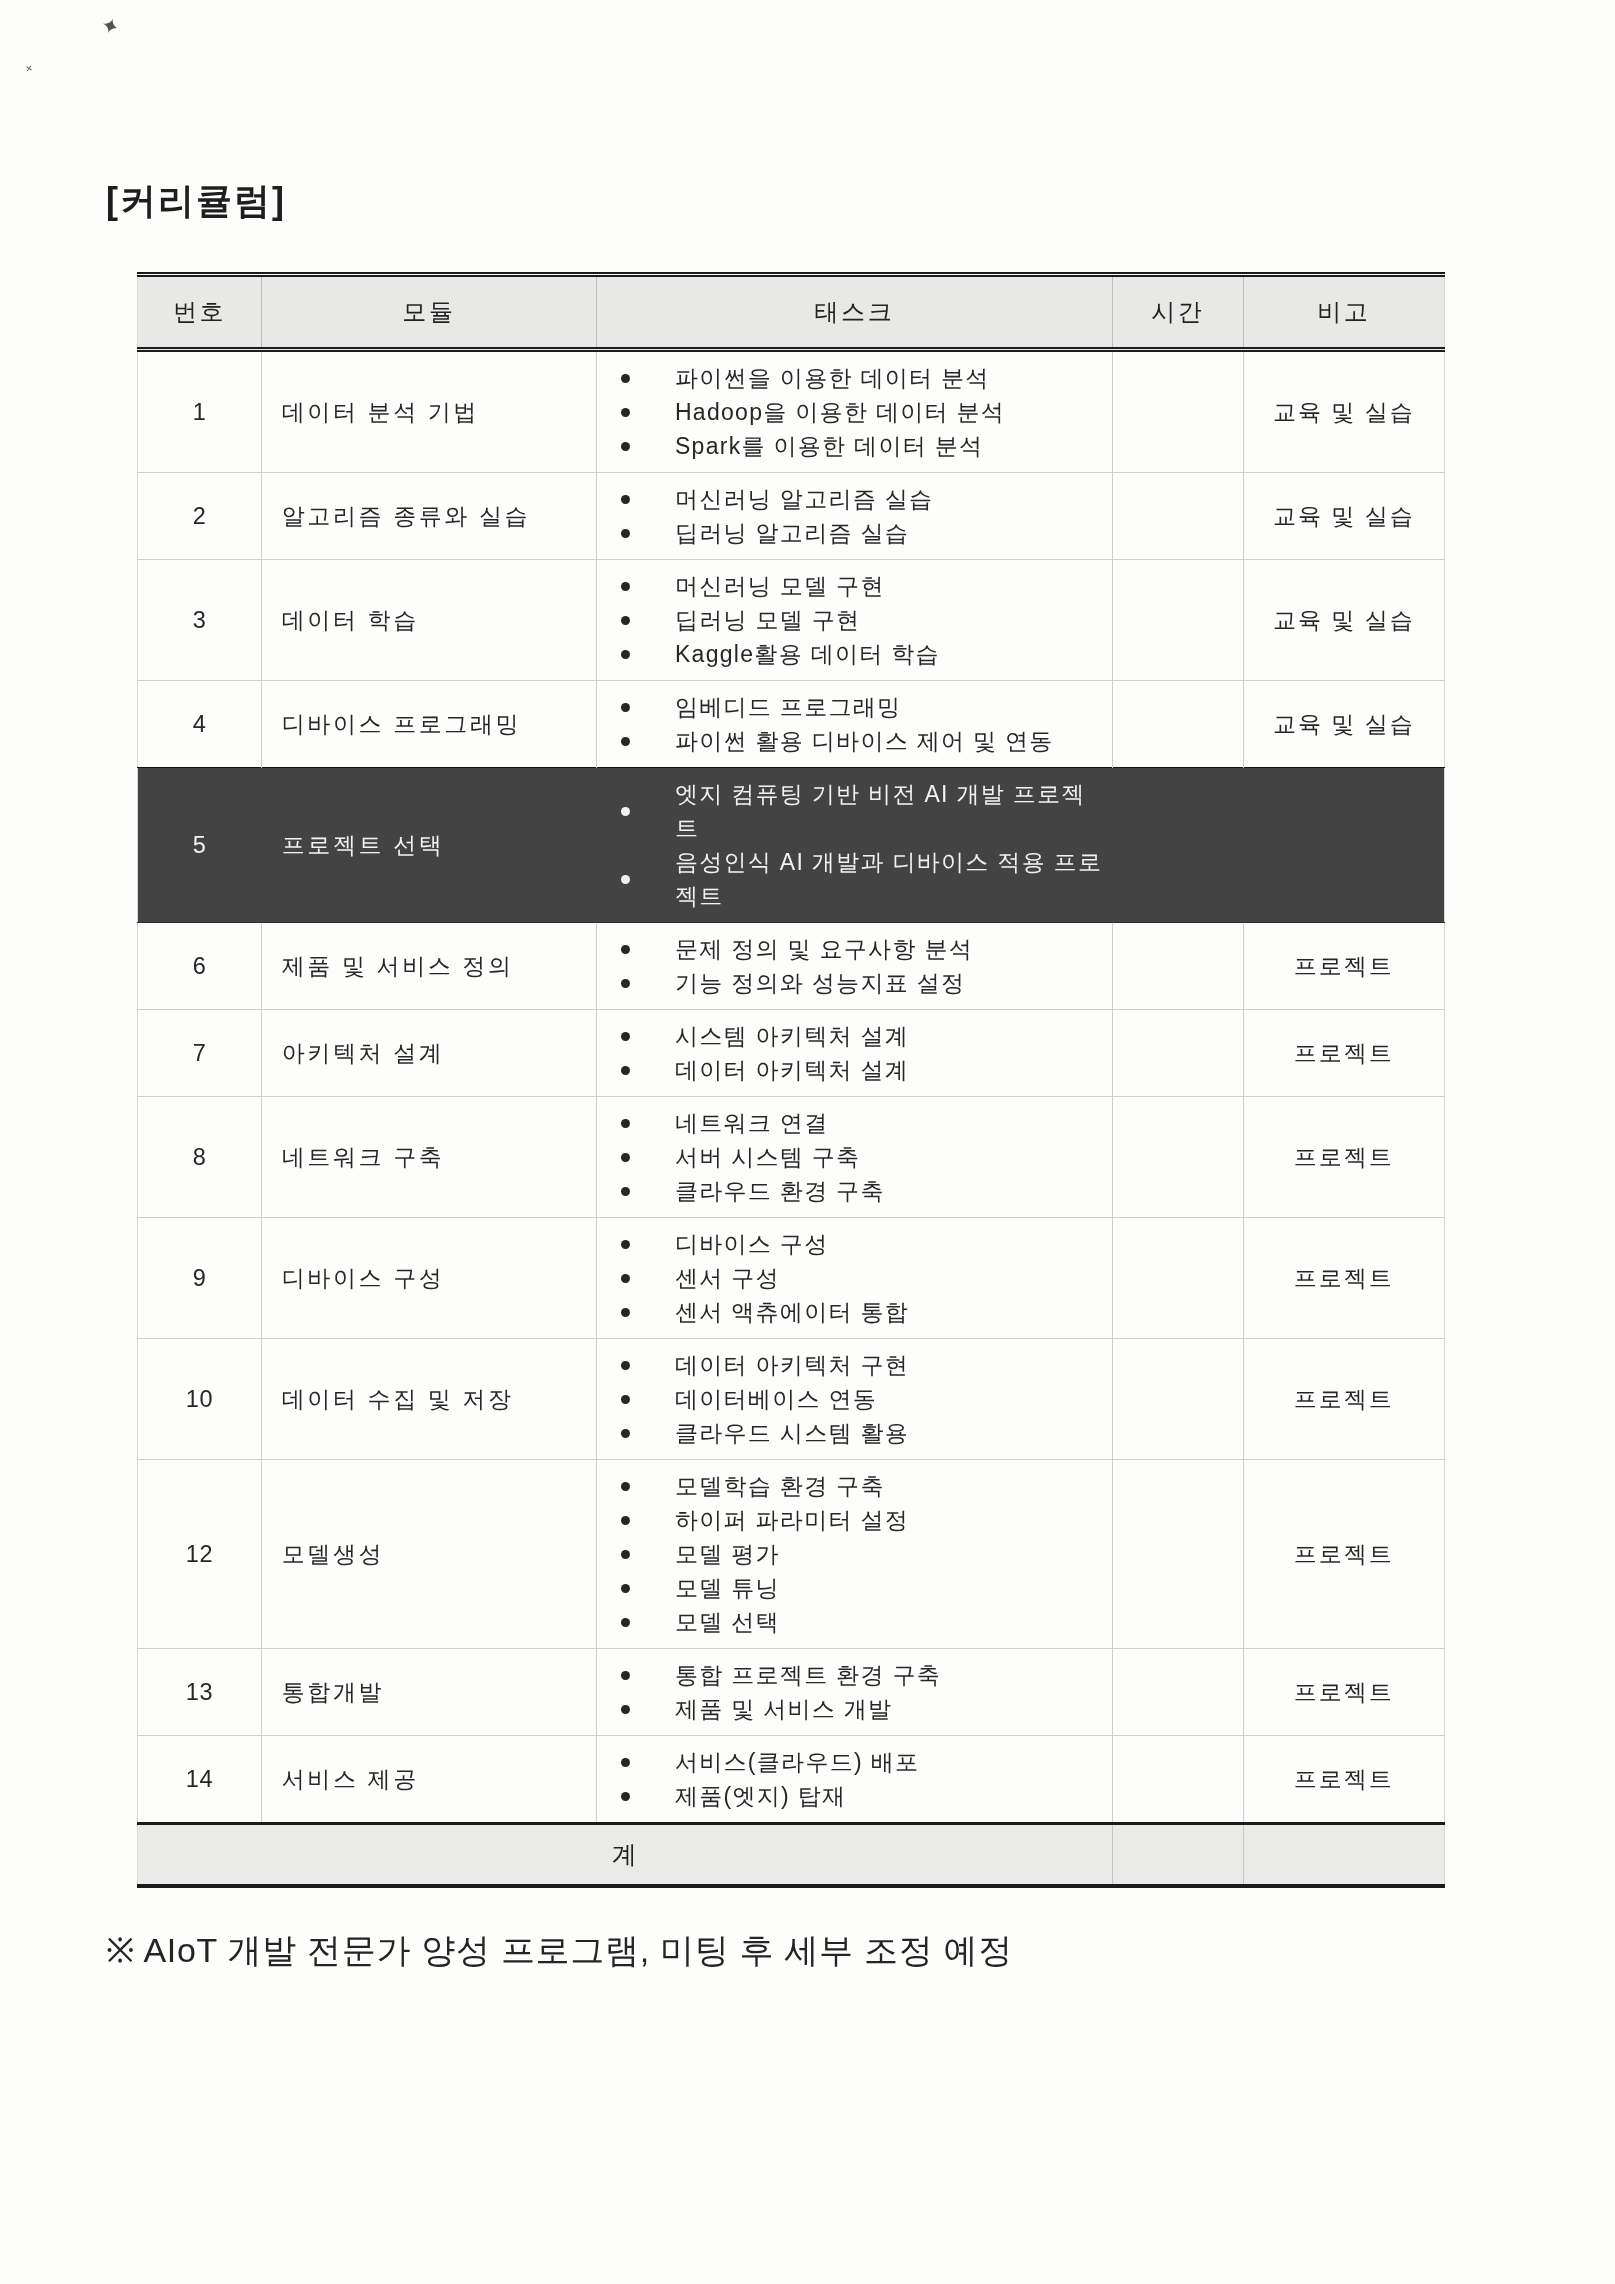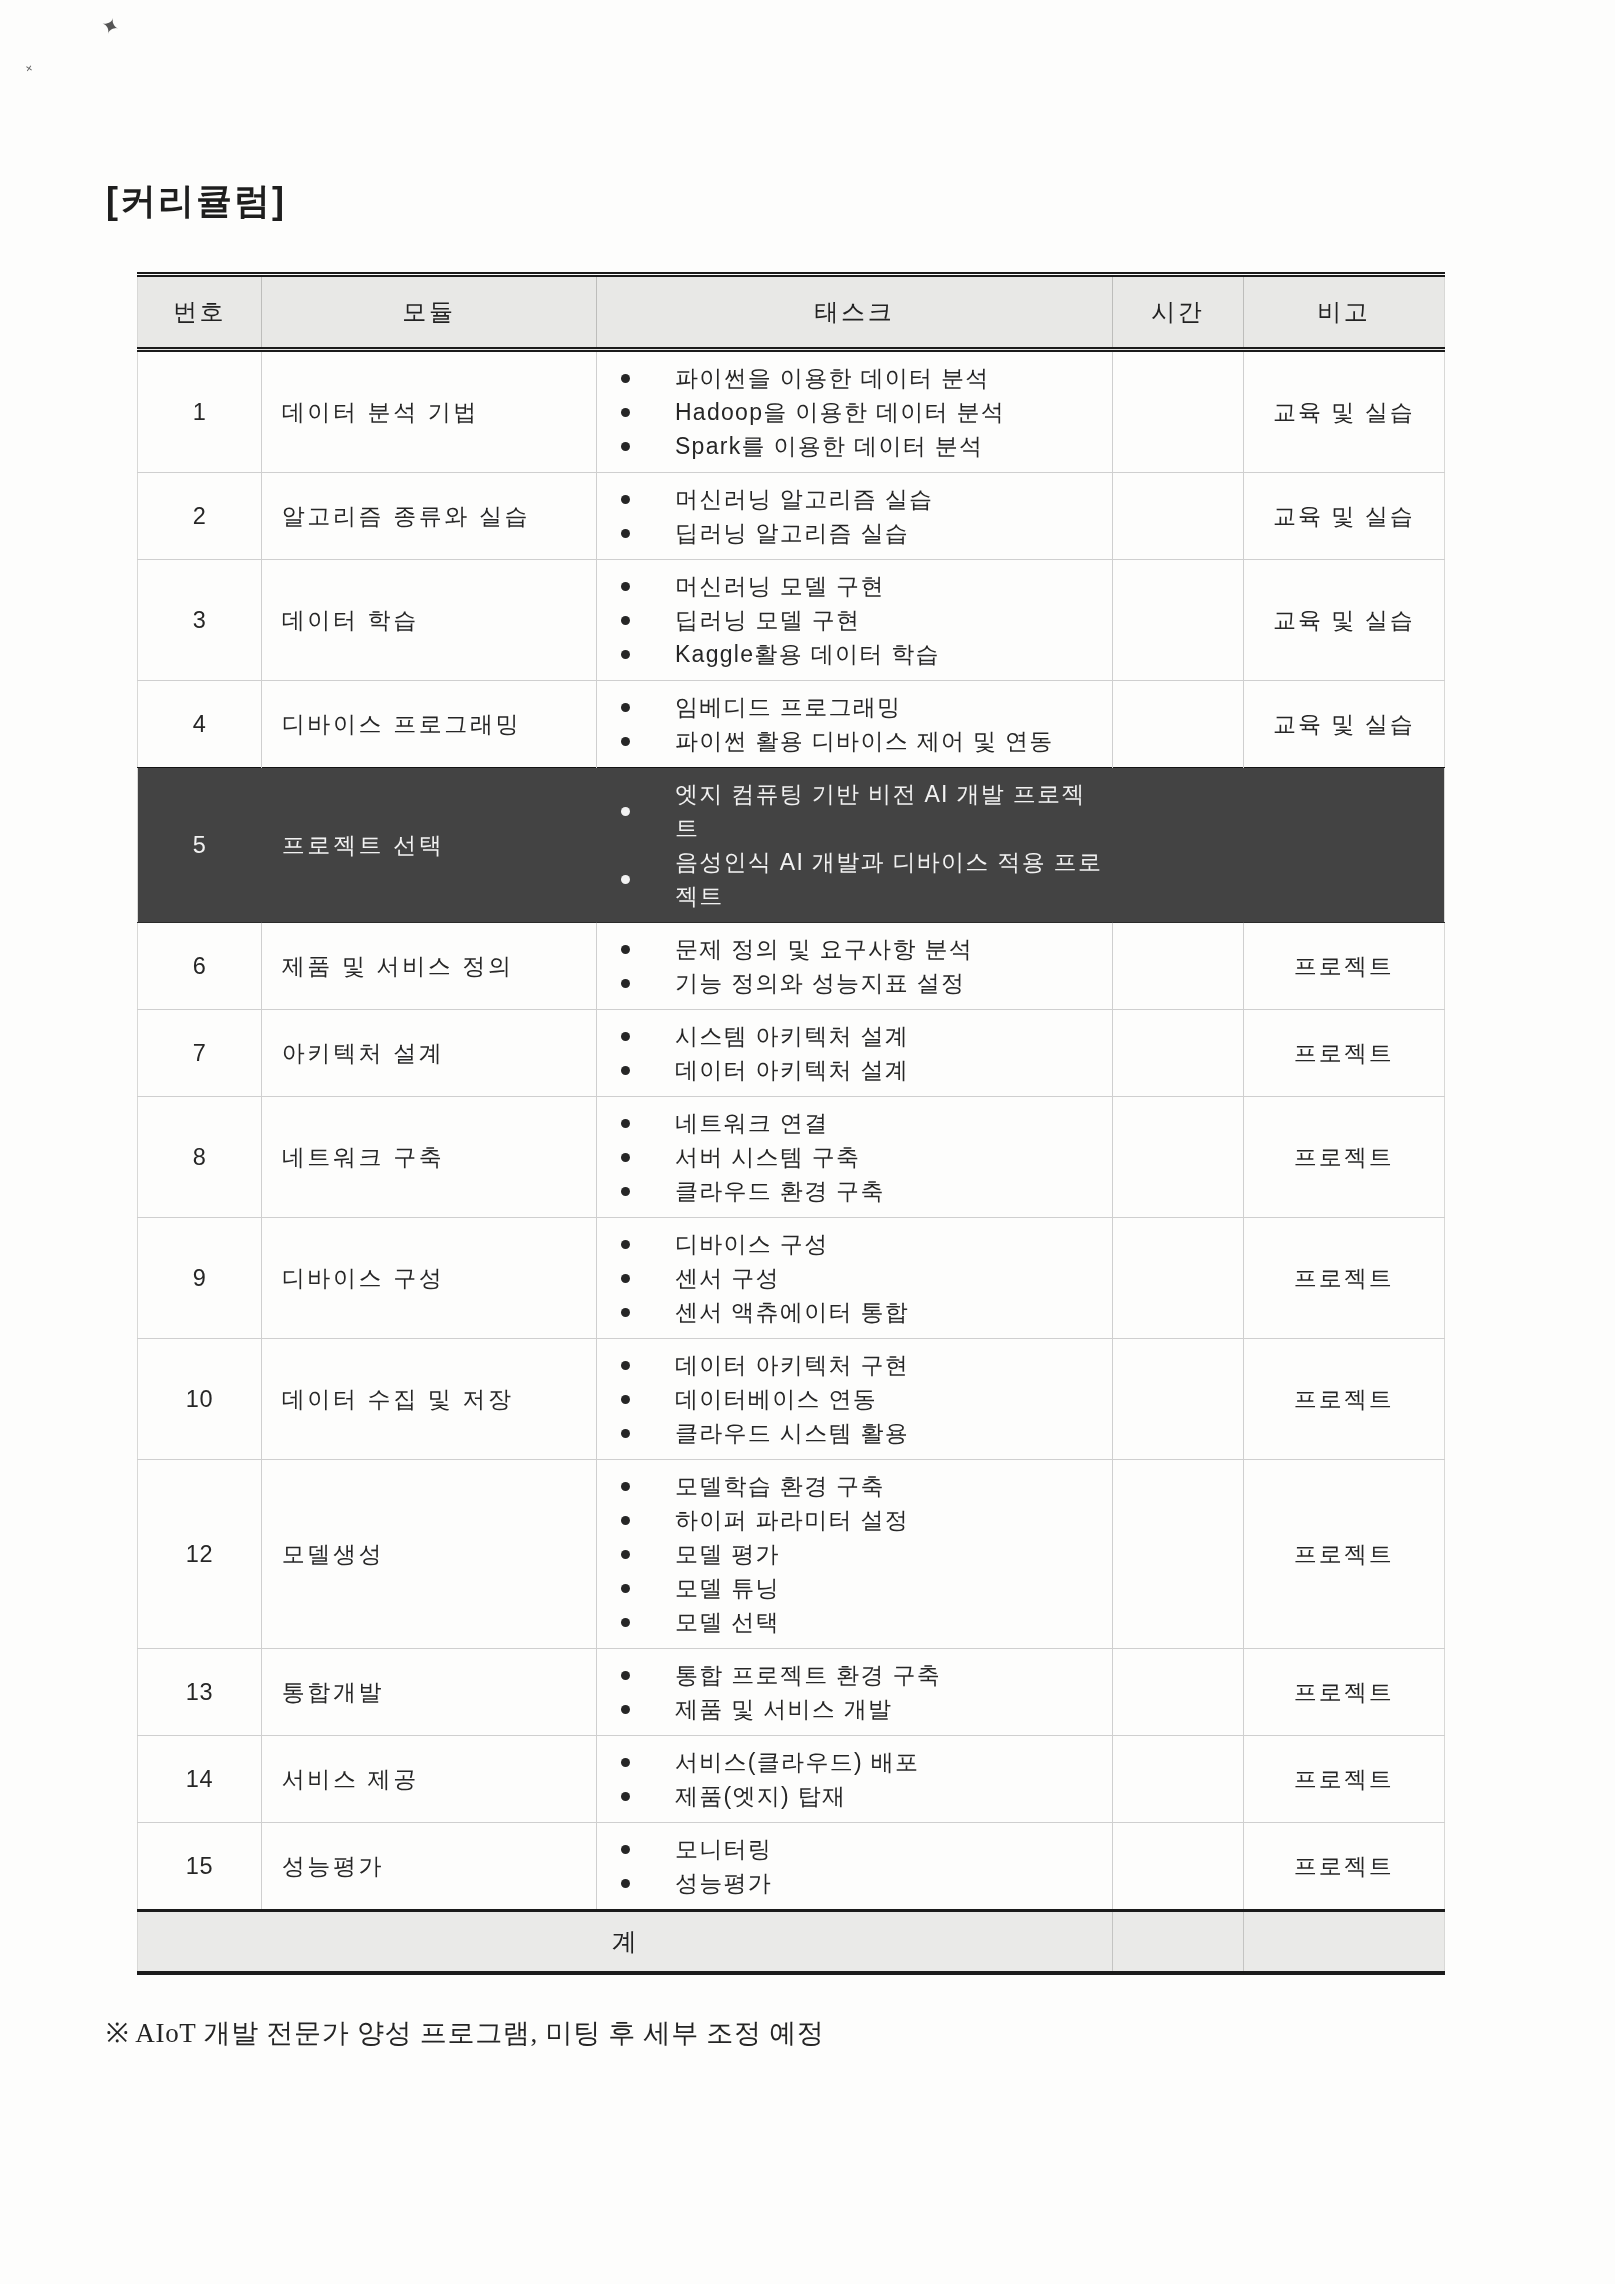--- a/index.html
+++ b/index.html
@@ -349,22 +349,6 @@
             <td class="c-hours"></td>
             <td class="c-note">프로젝트</td>
           </tr>
-          <tr>
-            <td class="c-no">15</td>
-            <td class="c-module">성능평가</td>
-            <td class="c-tasks">
-              <div class="task-line">
-                <span class="task-bullet"></span>
-                <span>모니터링</span>
-              </div>
-              <div class="task-line">
-                <span class="task-bullet"></span>
-                <span>성능평가</span>
-              </div>
-            </td>
-            <td class="c-hours"></td>
-            <td class="c-note">프로젝트</td>
-          </tr>
         </tbody>
       <tfoot>
         <tr>

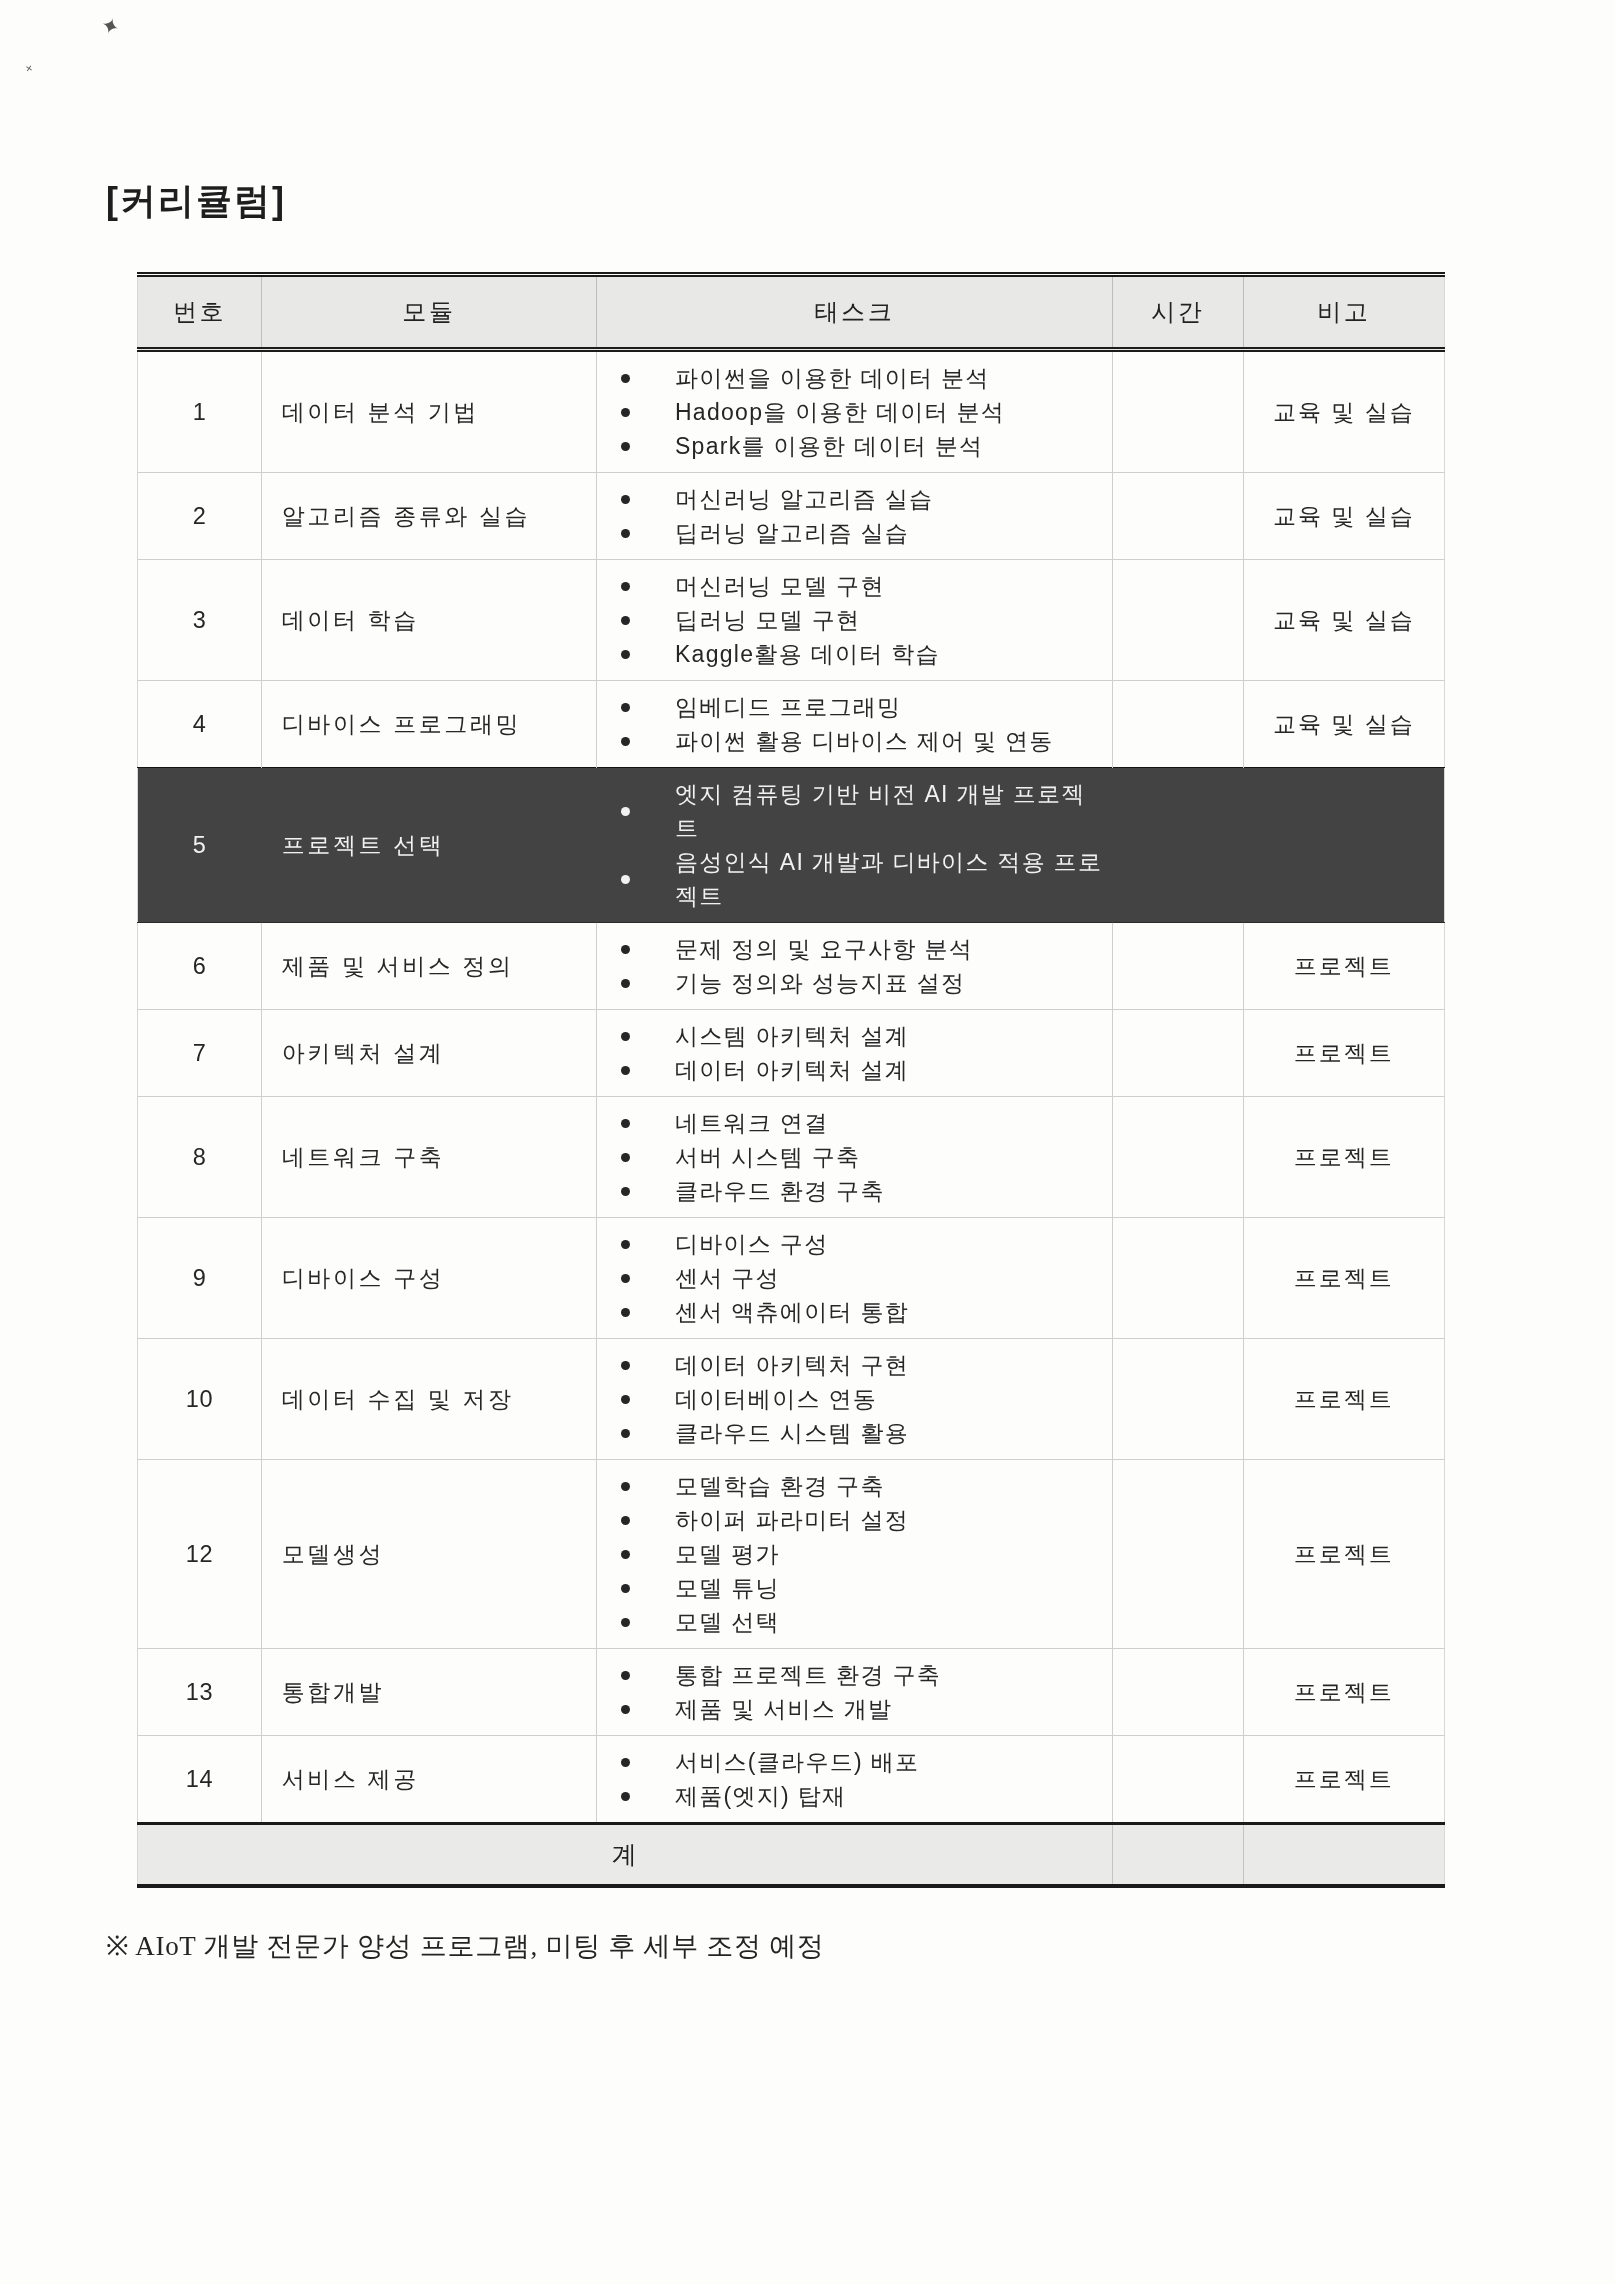--- a/index.html
+++ b/index.html
@@ -76,8 +76,8 @@
   .footnote{
     margin-top:38px;
     margin-left:-31px;
-    font-family:Liberation Serif, serif;
-    font-size:27px;letter-spacing:0.7px;color:#242424;
+    font-family:Liberation Sans, sans-serif;
+    font-size:34px;letter-spacing:0.7px;color:#242424;
   }
 </style>
 </head>

